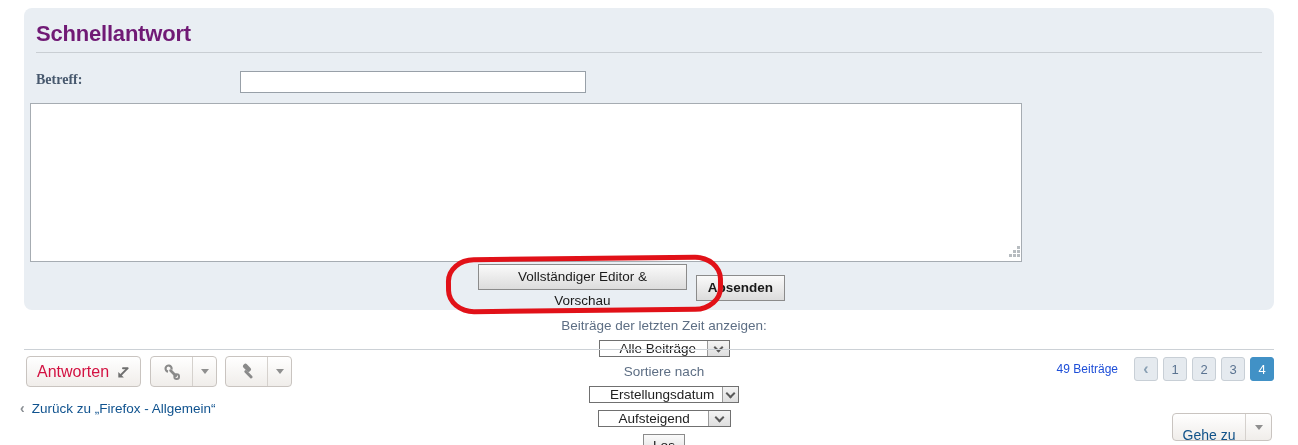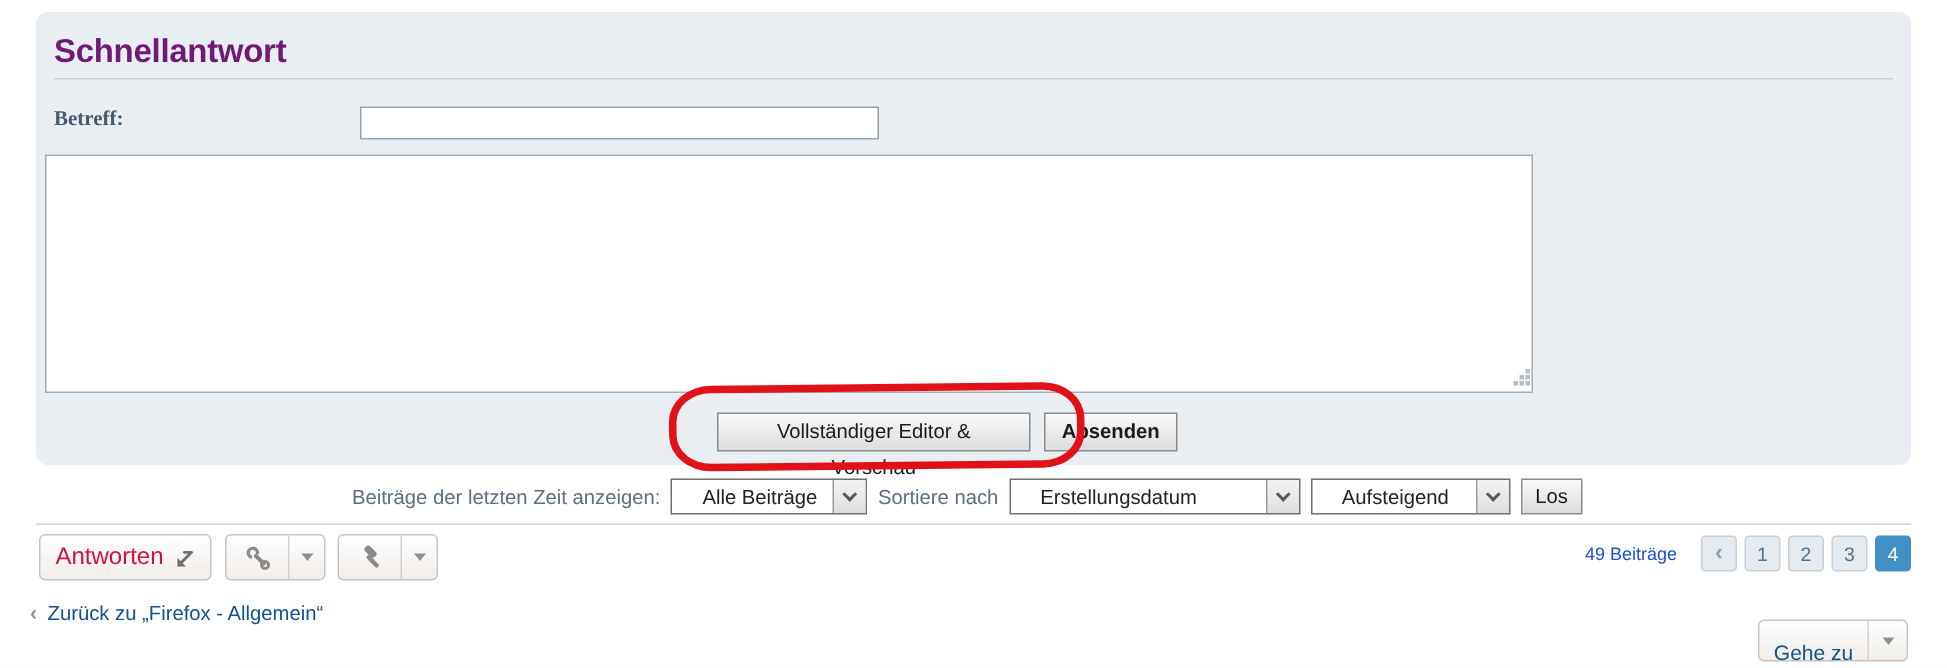--- a/index.html
+++ b/index.html
@@ -31,7 +31,7 @@
   .classic-btn { display:inline-block; height:26px; padding:0 10px; font-size:13.5px; color:#1a1a1a;
     background:linear-gradient(#fafafa, #dcdcdc); border:1px solid #8b8b8b;
     font-family:"Liberation Sans", sans-serif; line-height:24px; text-align:center; cursor:pointer; }
-  .editor-btn { position:absolute; left:454px; top:267px; width:209px; }
+  .editor-btn { position:absolute; left:454px; top:256px; width:209px; }
   .submit-btn { position:absolute; left:672px; top:267px; width:89px; font-weight:bold; }
 
   

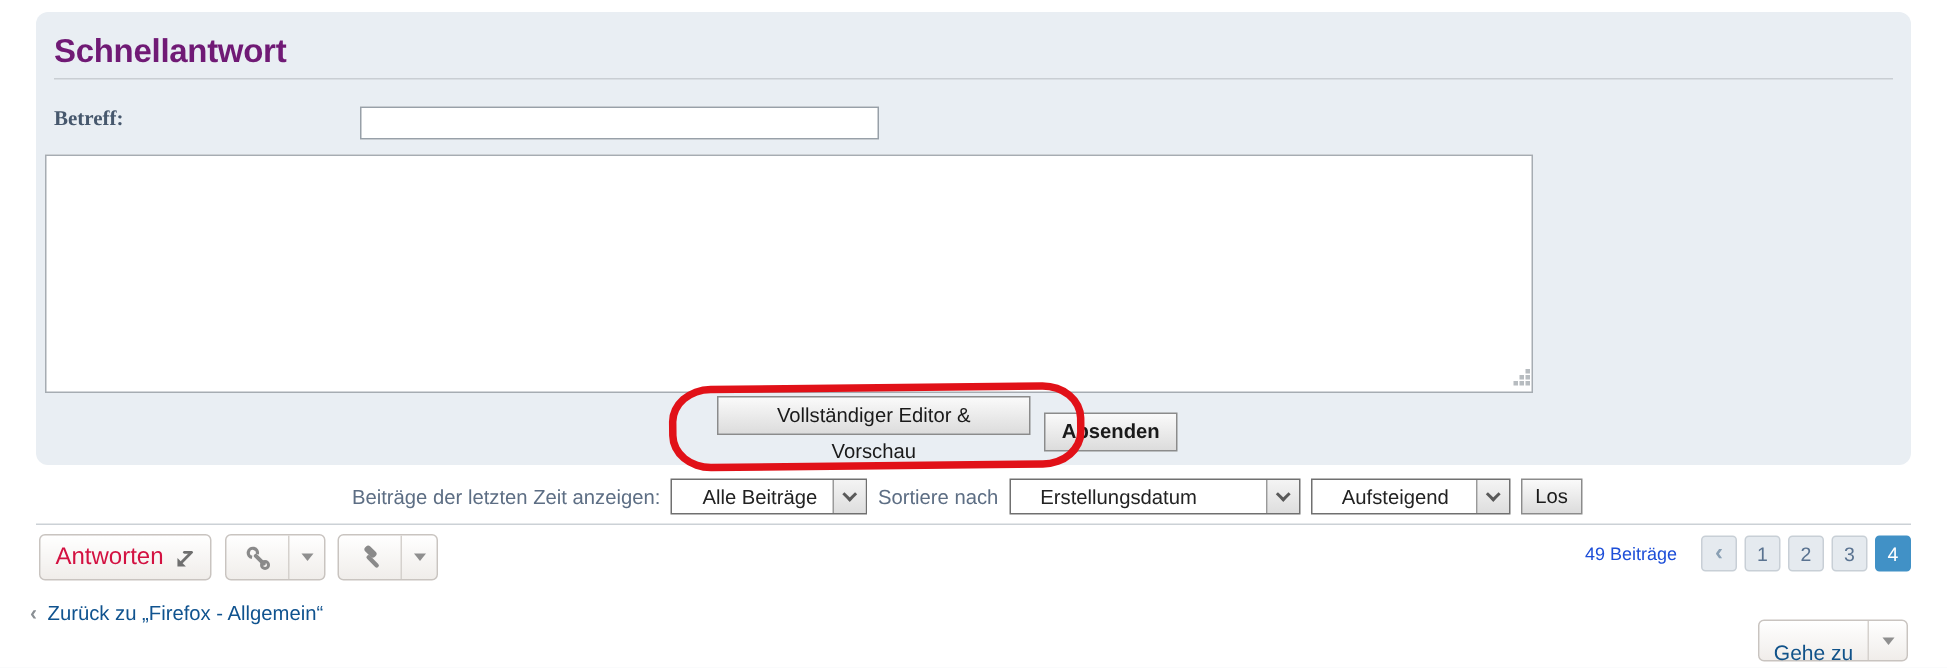--- a/index.html
+++ b/index.html
@@ -40,9 +40,9 @@
     transform:rotate(-0.6deg); }
 
   
-  .sort-row { position:absolute; left:20px; top:318px; width:1250px; height:26px;
-    display:flex; justify-content:center; align-items:center; gap:7px;
-    font-size:13.5px; color:#5d6e84; }
+  .sort-row { position:absolute; left:39px; top:318px; width:1250px; height:26px;
+    display:flex; justify-content:flex-start; align-items:center; gap:7px;
+    font-size:13.5px; color:#5d6e84;flex-direction:column; }
   .fake-select { display:flex; align-items:stretch; height:24px; background:#fff;
     border:1px solid #707070; cursor:pointer; }
   .fake-select .val { display:flex; align-items:center; padding:0 8px; font-size:13.5px;

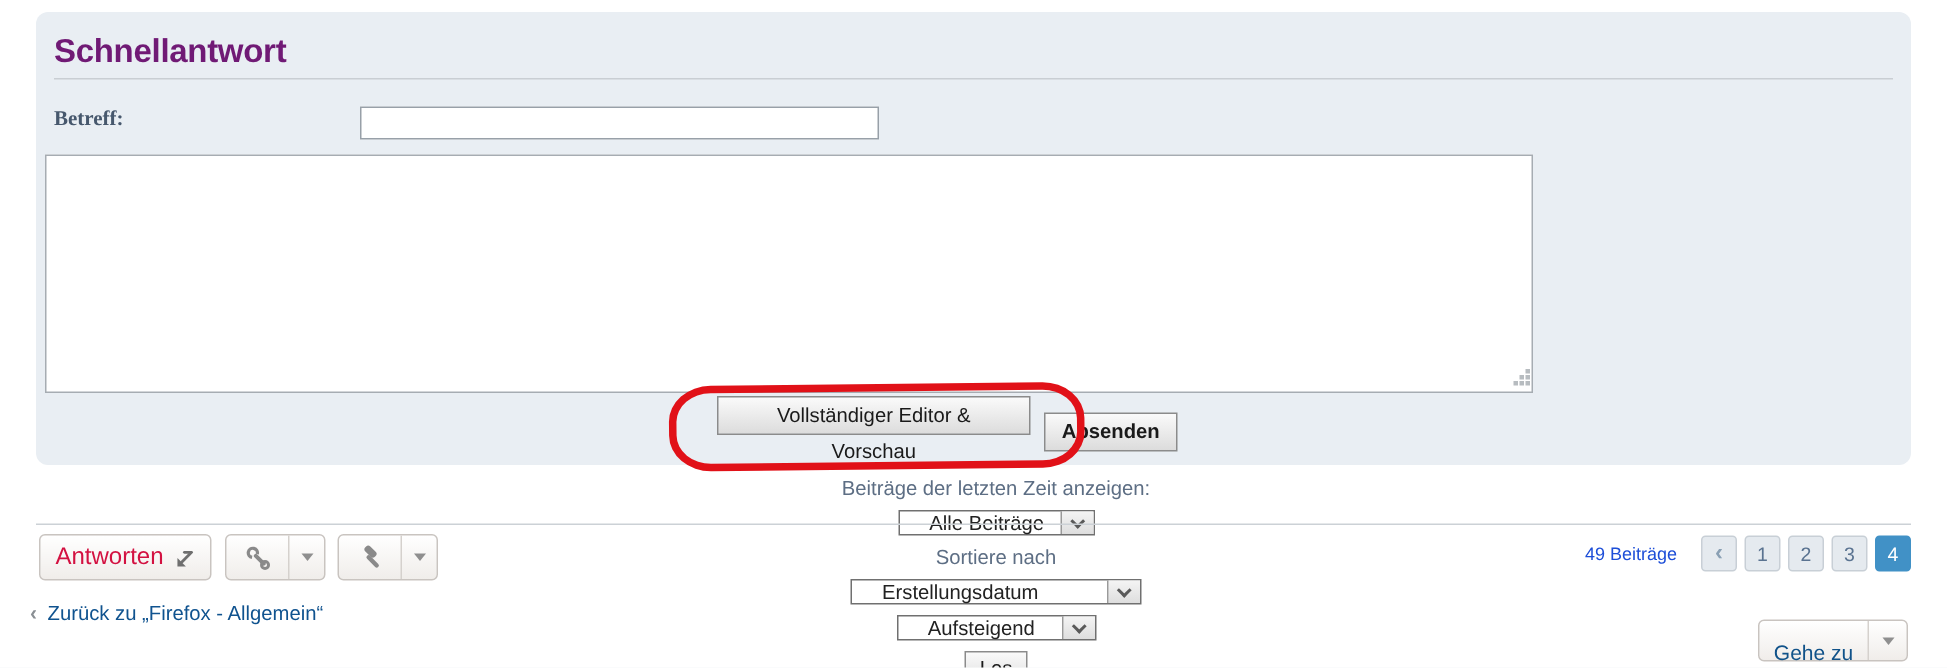--- a/index.html
+++ b/index.html
@@ -53,7 +53,7 @@
   .chev-down { width:7px; height:7px; border-right:2px solid #5a5a5a;
     border-bottom:2px solid #5a5a5a; transform:rotate(45deg); margin-top:-3px; }
   .sel-display { width:131px; }
-  .sel-field { width:194px; }
+  .sel-field { width:150px; }
   .sel-dir { width:133px; }
   .los-btn { height:24px; line-height:22px; padding:0 9px; }
 

